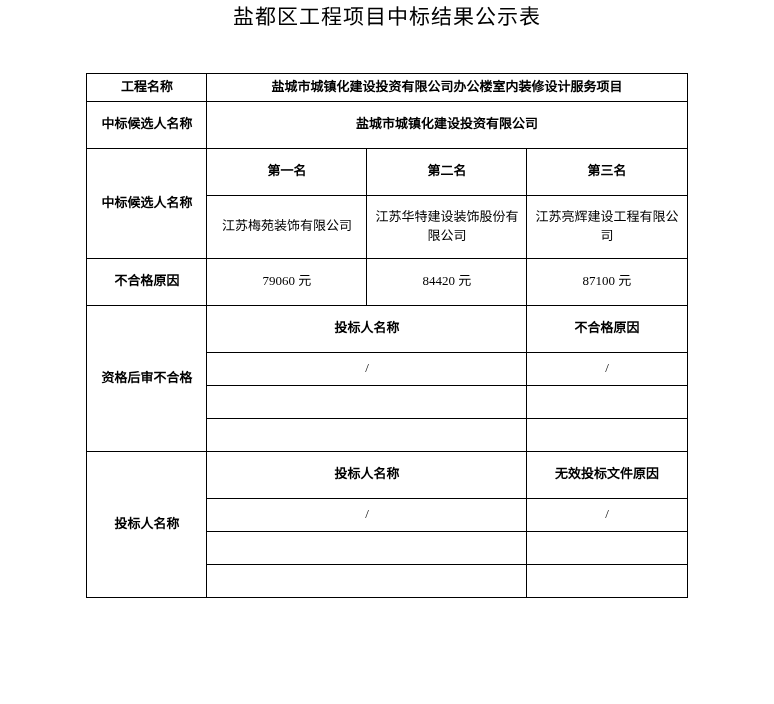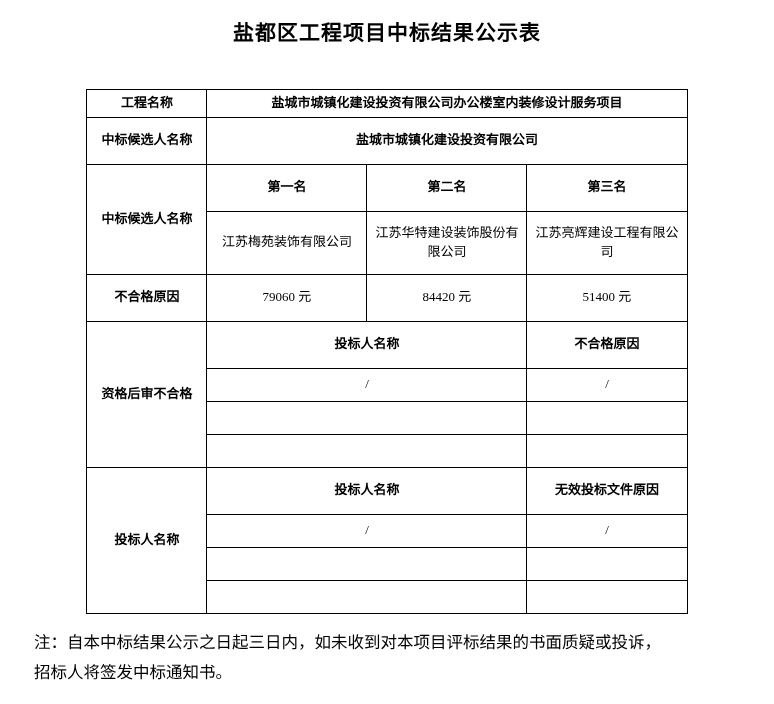--- a/index.html
+++ b/index.html
@@ -23,9 +23,8 @@
   .doc-title {
     text-align: center;
     font-size: 21px;
-    font-weight: bold;
+    font-weight: normal;
     letter-spacing: 1px;
-    margin-top: 16px;
     margin-bottom: 0;
     font-family: "Liberation Sans", "DejaVu Sans", sans-serif;
   }

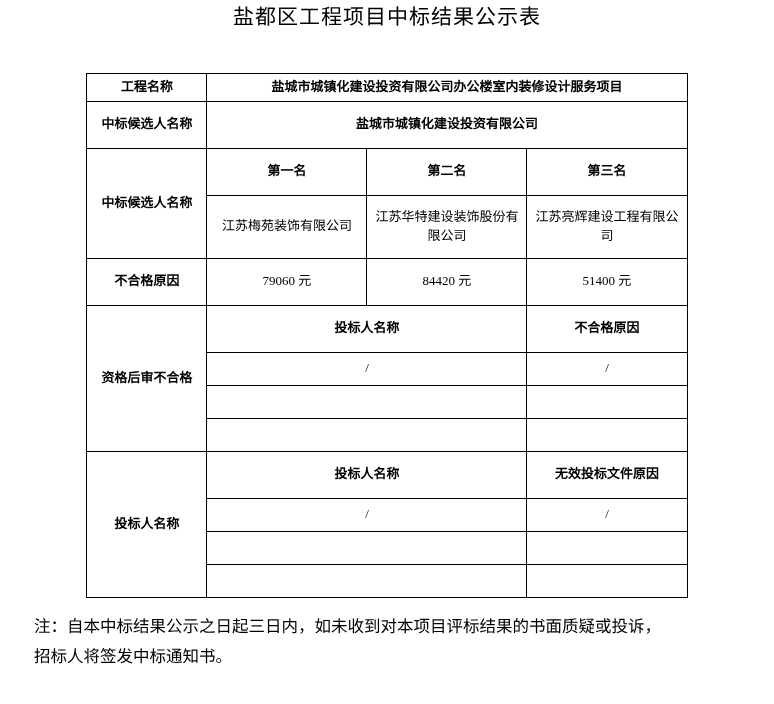--- a/index.html
+++ b/index.html
@@ -115,7 +115,7 @@
         <td class="label tall">不合格原因</td>
         <td class="tall">79060 元</td>
         <td class="tall">84420 元</td>
-        <td class="tall">51400 元</td>
+        <td class="tall">87100 元</td>
       </tr>
 
       <tr>

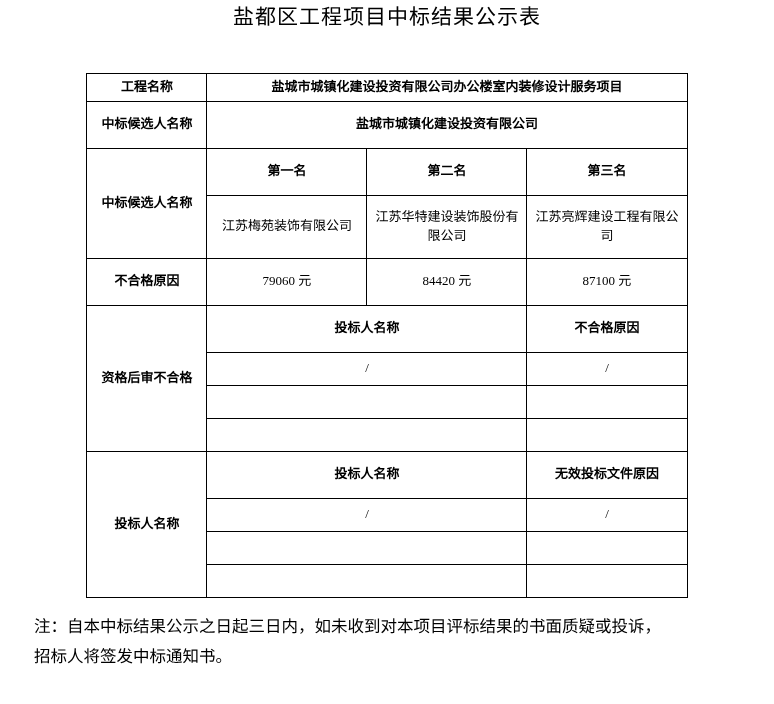--- a/index.html
+++ b/index.html
@@ -156,10 +156,6 @@
     </tbody>
   </table>
 
-  <div class="notes">
-    <span>注：自本中标结果公示之日起三日内，如未收到对本项目评标结果的书面质疑或投诉，</span>
-    <span class="line2">招标人将签发中标通知书。</span>
-  </div>
 
 </div>
 

